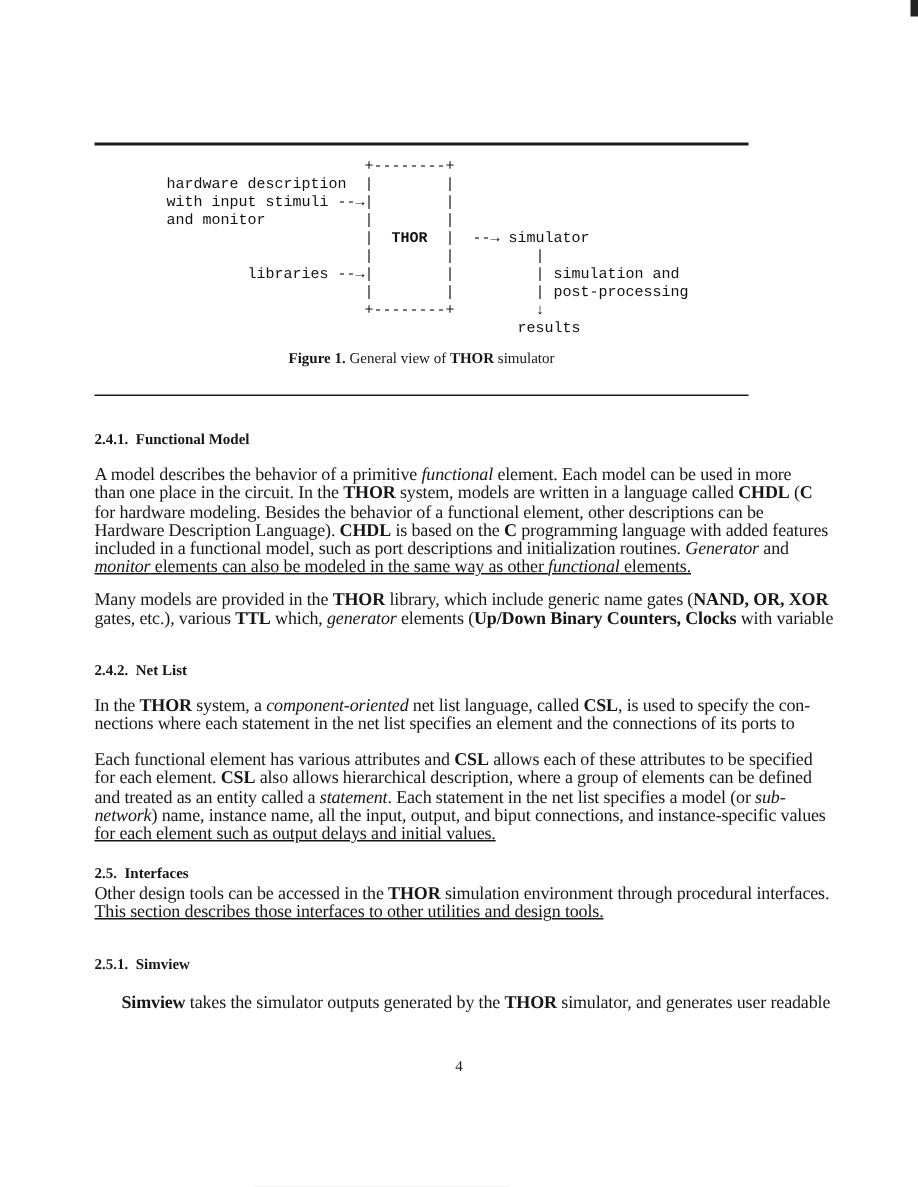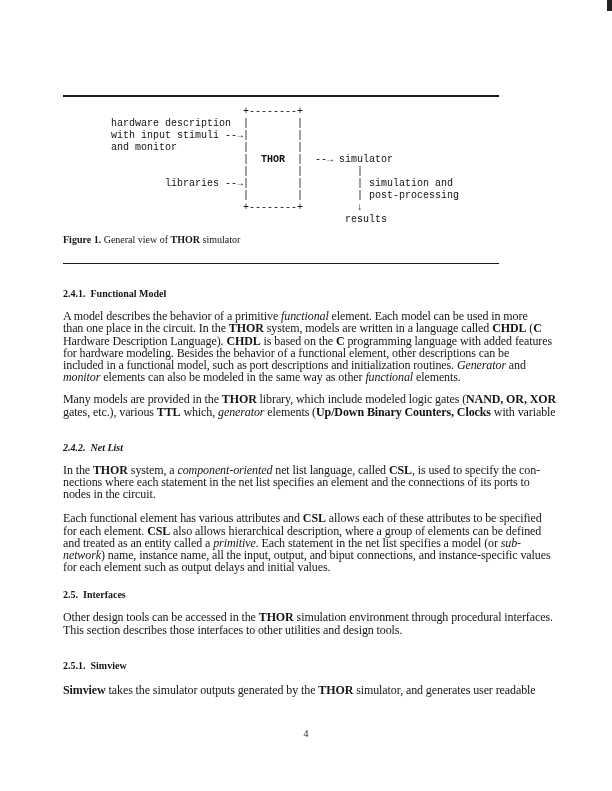--- a/index.html
+++ b/index.html
@@ -42,7 +42,7 @@
     font-size: 10px;
     line-height: 12px;
   }
-  .cline { }
+  .cline { text-align: center; }
   .heading {
     font-size: 10px;
     font-weight: bold;

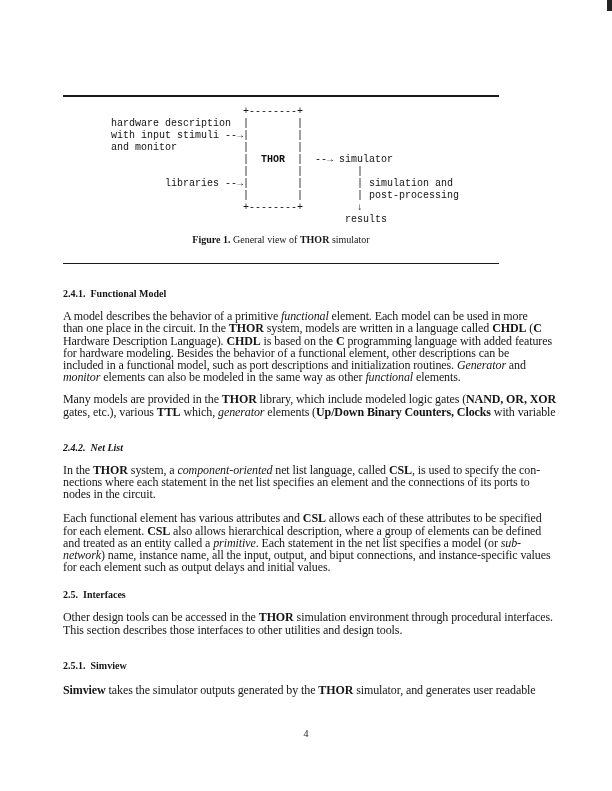--- a/index.html
+++ b/index.html
@@ -110,8 +110,8 @@
     <div class="para p-241-1">
         <div class="pline"><span>A model describes the behavior of a primitive </span><span class="i">functional</span><span> element.  Each model can be used in more</span></div>
         <div class="pline"><span>than one place in the circuit.  In the </span><span class="b">THOR</span><span> system, models are written in a language called </span><span class="b">CHDL</span><span> (</span><span class="b">C</span></div>
+        <div class="pline"><span>for hardware modeling.  Besides the behavior of a functional element, other descriptions can be</span></div>
         <div class="pline"><span>Hardware Description Language).  </span><span class="b">CHDL</span><span> is based on the </span><span class="b">C</span><span> programming language with added features</span></div>
-        <div class="pline"><span>for hardware modeling.  Besides the behavior of a functional element, other descriptions can be</span></div>
         <div class="pline"><span>included in a functional model, such as port descriptions and initialization routines.  </span><span class="i">Generator</span><span> and</span></div>
         <div class="pline last"><span class="i">monitor</span><span> elements can also be modeled in the same way as other </span><span class="i">functional</span><span> elements.</span></div>
       </div>

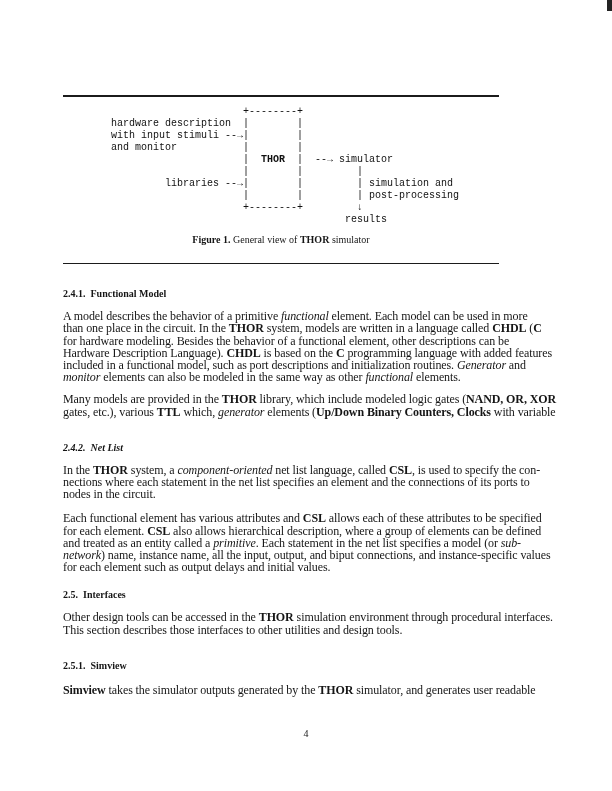--- a/index.html
+++ b/index.html
@@ -59,7 +59,7 @@
     text-align-last: justify;
     white-space: nowrap;
   }
-  .pline.last { text-align-last: left; }
+  .pline.last { text-align-last: left; text-decoration: underline; }
   .p-241-1 { margin-top: 10px; }
   .p-241-2 { margin-top: 10px; }
   .p-242-1 { margin-top: 10px; }

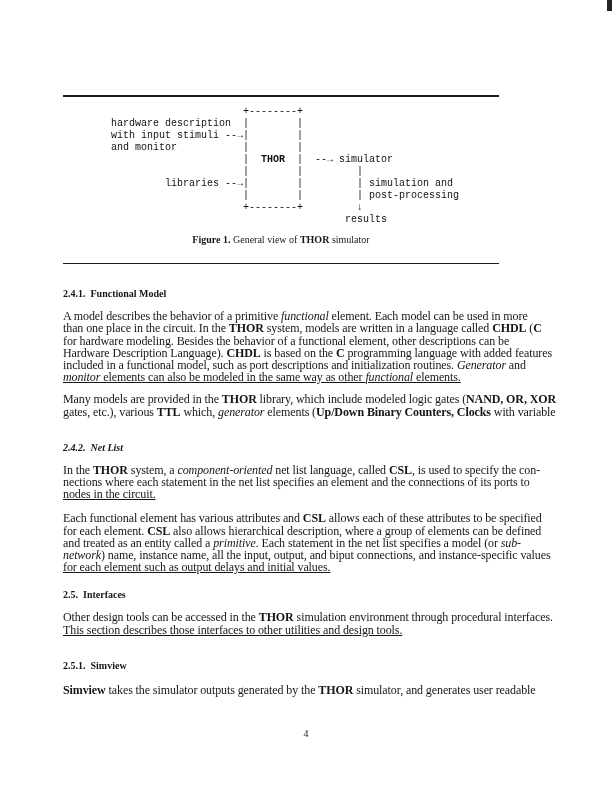--- a/index.html
+++ b/index.html
@@ -116,7 +116,7 @@
         <div class="pline last"><span class="i">monitor</span><span> elements can also be modeled in the same way as other </span><span class="i">functional</span><span> elements.</span></div>
       </div>
     <div class="para p-241-2">
-        <div class="pline"><span>Many models are provided in the </span><span class="b">THOR</span><span> library, which include modeled logic gates (</span><span class="b">NAND, OR, XOR</span></div>
+        <div class="pline"><span>Many models are provided in the </span><span class="b">THOR</span><span> library, which include generic name gates (</span><span class="b">NAND, OR, XOR</span></div>
         <div class="pline"><span>gates, etc.), various </span><span class="b">TTL</span><span> which, </span><span class="i">generator</span><span> elements (</span><span class="b">Up/Down Binary Counters, Clocks</span><span> with variable</span></div>
       </div>
 

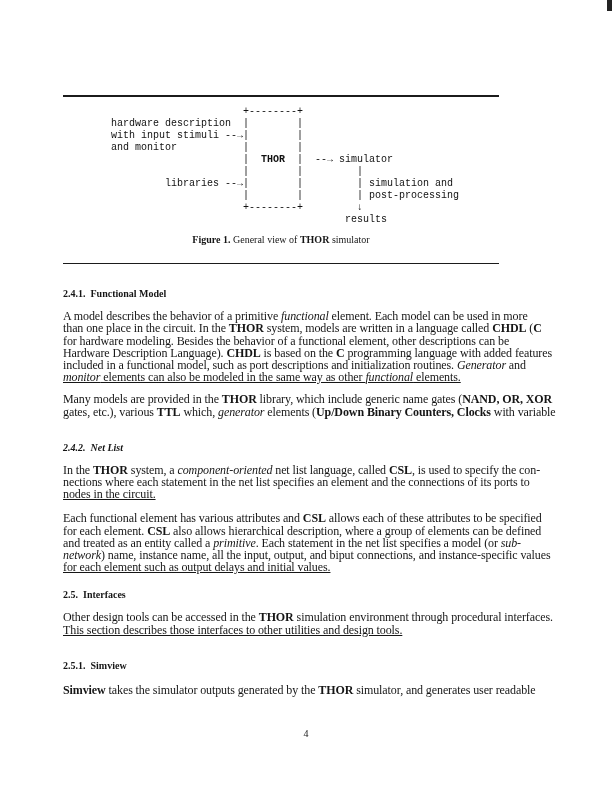--- a/index.html
+++ b/index.html
@@ -50,7 +50,7 @@
     white-space: pre;
   }
   .h-241 { margin-top: 24px; }
-  .h-242 { margin-top: 24px; font-style: italic; }
+  .h-242 { margin-top: 24px; }
   .h-25  { margin-top: 16px; }
   .h-251 { margin-top: 24px; }
   .para { font-size: 12px; line-height: 12.2px; letter-spacing: -0.1px; }

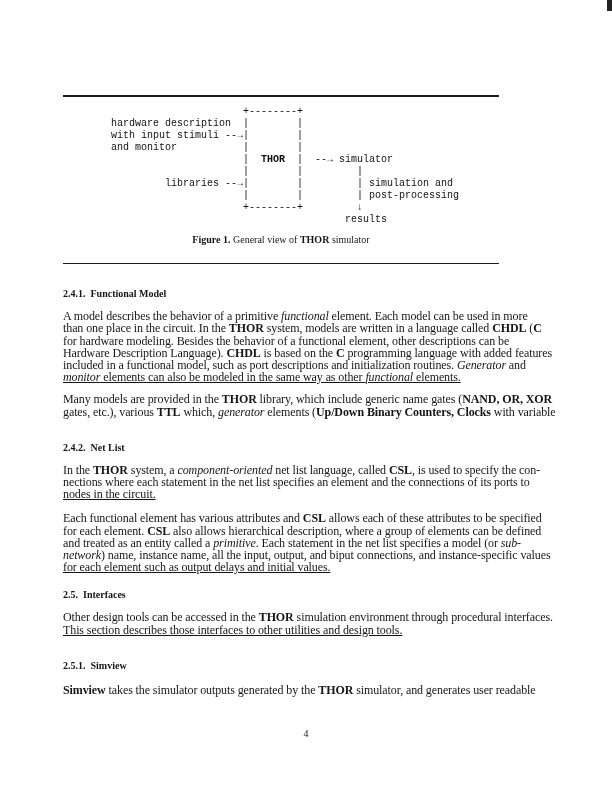--- a/index.html
+++ b/index.html
@@ -124,7 +124,6 @@
     <div class="para p-242-1">
         <div class="pline"><span>In the </span><span class="b">THOR</span><span> system, a </span><span class="i">component-oriented</span><span> net list language, called </span><span class="b">CSL</span><span>, is used to specify the con-</span></div>
         <div class="pline"><span>nections where each statement in the net list specifies an element and the connections of its ports to</span></div>
-        <div class="pline last"><span>nodes in the circuit.</span></div>
       </div>
     <div class="para p-242-2">
         <div class="pline"><span>Each functional element has various attributes and </span><span class="b">CSL</span><span> allows each of these attributes to be specified</span></div>

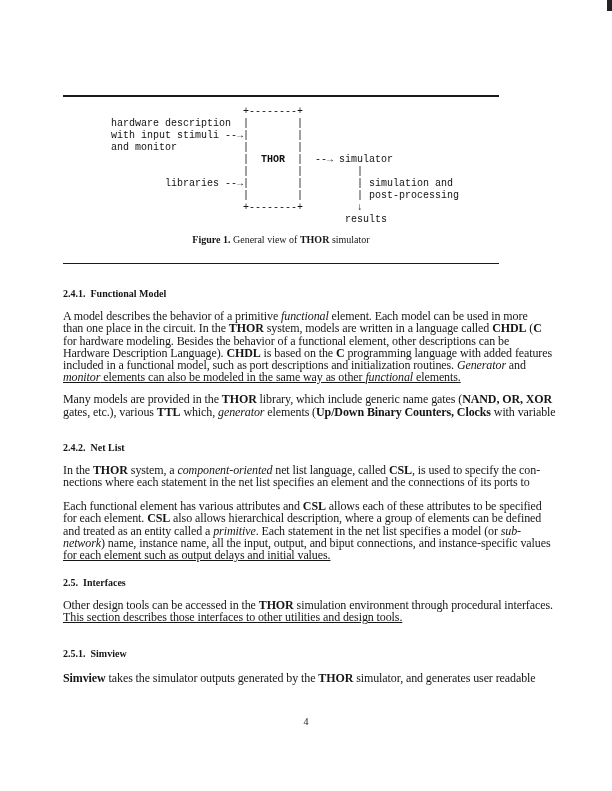--- a/index.html
+++ b/index.html
@@ -128,7 +128,7 @@
     <div class="para p-242-2">
         <div class="pline"><span>Each functional element has various attributes and </span><span class="b">CSL</span><span> allows each of these attributes to be specified</span></div>
         <div class="pline"><span>for each element.  </span><span class="b">CSL</span><span> also allows hierarchical description, where a group of elements can be defined</span></div>
-        <div class="pline"><span>and treated as an entity called a </span><span class="i">primitive</span><span>.  Each statement in the net list specifies a model (or </span><span class="i">sub-</span></div>
+        <div class="pline"><span>and treated as an entity called a </span><span class="i">statement</span><span>.  Each statement in the net list specifies a model (or </span><span class="i">sub-</span></div>
         <div class="pline"><span class="i">network</span><span>) name, instance name, all the input, output, and biput connections, and instance-specific values</span></div>
         <div class="pline last"><span>for each element such as output delays and initial values.</span></div>
       </div>

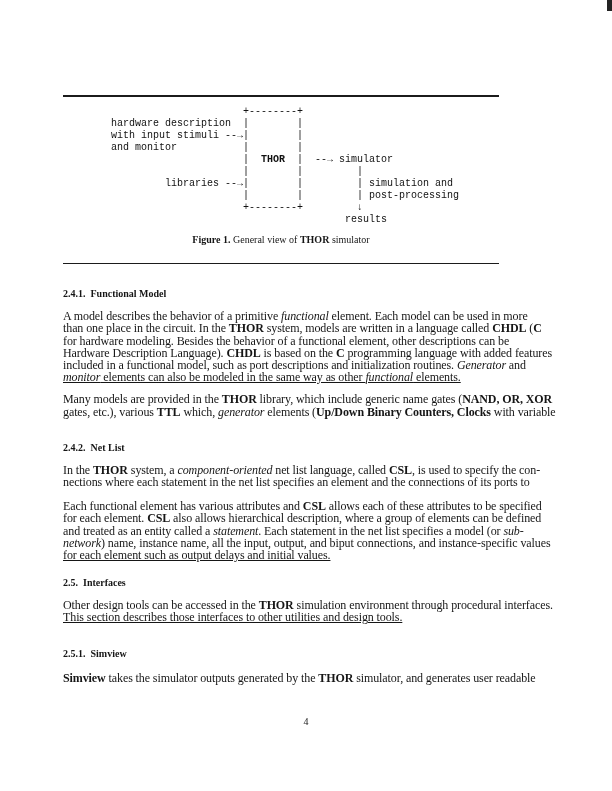--- a/index.html
+++ b/index.html
@@ -64,7 +64,7 @@
   .p-241-2 { margin-top: 10px; }
   .p-242-1 { margin-top: 10px; }
   .p-242-2 { margin-top: 12px; }
-  .p-25-1  { margin-top: 10px; }
+  .p-25-1  { }
   .p-251-1 { margin-top: 12px; }
   .b { font-weight: bold; }
   .i { font-style: italic; }

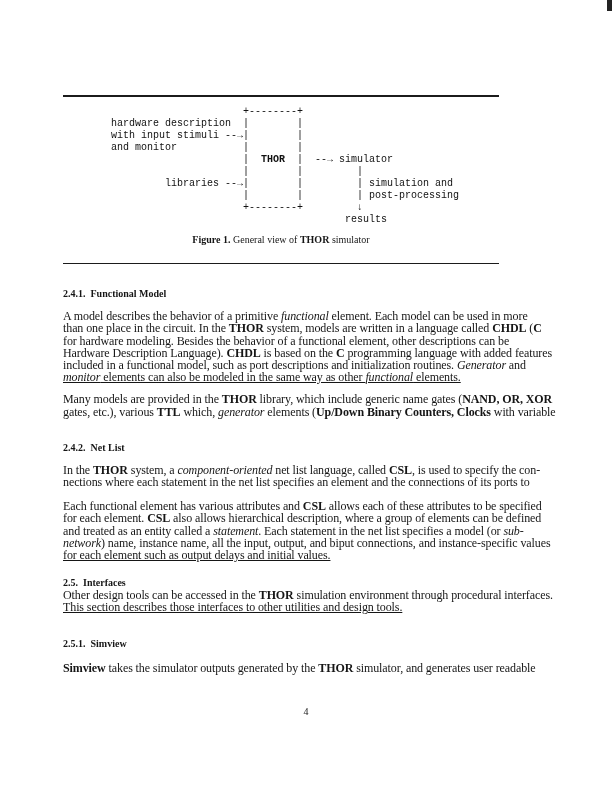--- a/index.html
+++ b/index.html
@@ -65,7 +65,7 @@
   .p-242-1 { margin-top: 10px; }
   .p-242-2 { margin-top: 12px; }
   .p-25-1  { }
-  .p-251-1 { margin-top: 12px; }
+  .p-251-1 { margin-top: 12px; margin-left: 18px; }
   .b { font-weight: bold; }
   .i { font-style: italic; }
   .pagenum {

